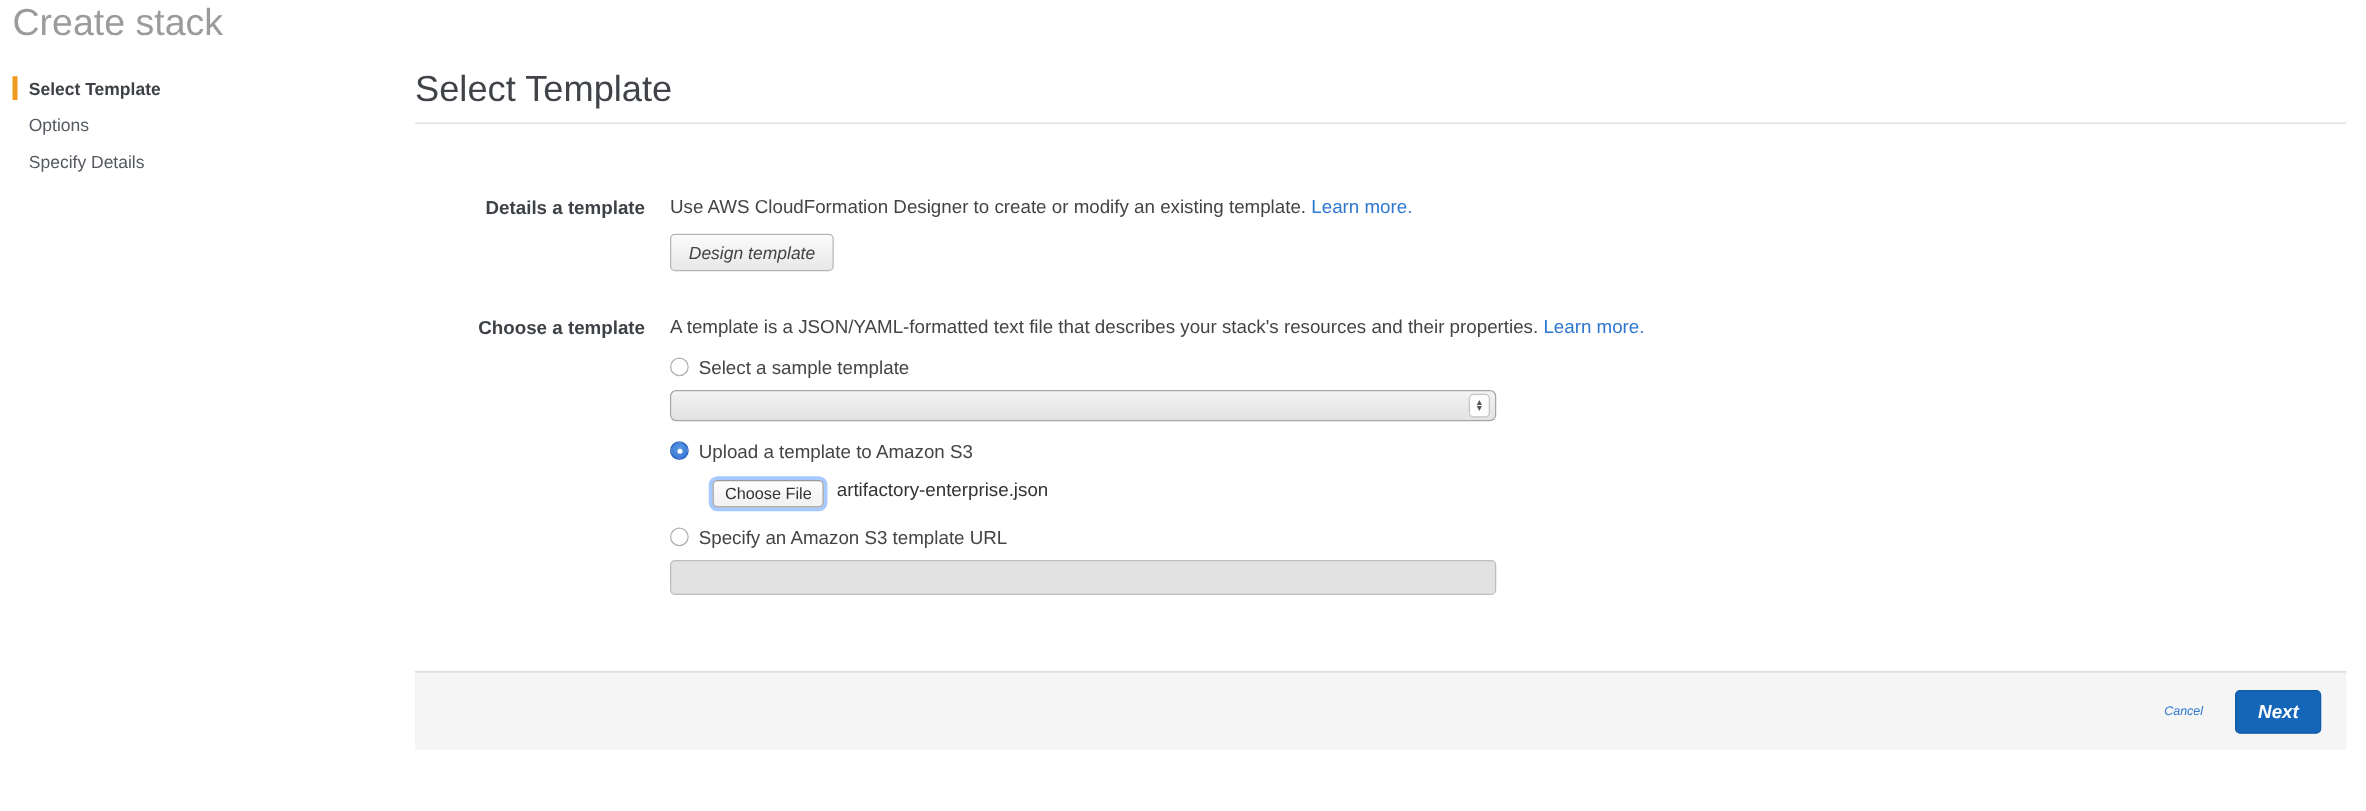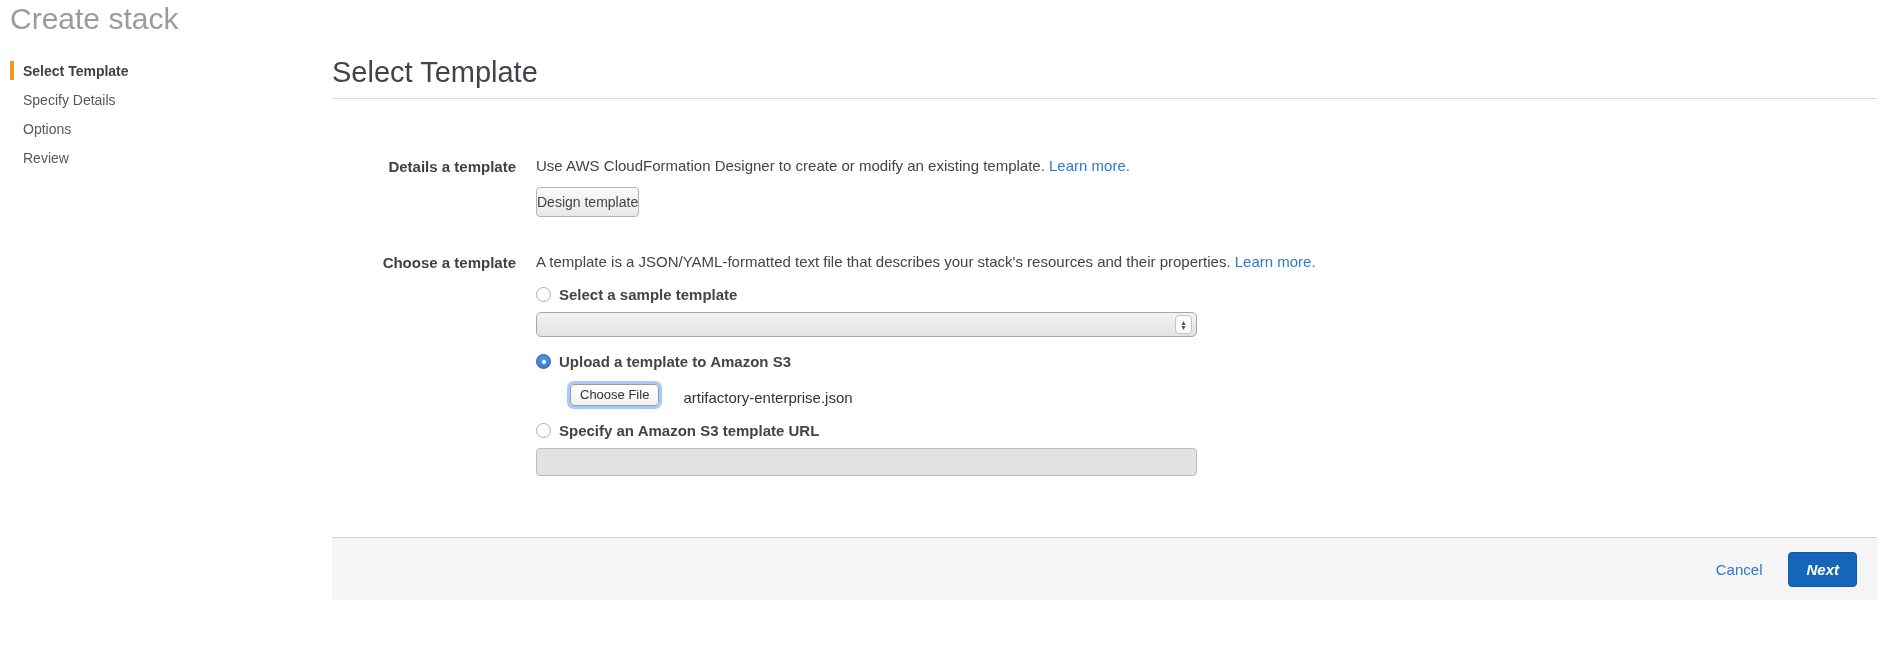--- a/index.html
+++ b/index.html
@@ -99,11 +99,11 @@
     </div>
     <div class="wizard-item">
       <span class="bar"></span>
-      <span>Specify Details</span>
+      <span>Options</span>
     </div>
     <div class="wizard-item">
       <span class="bar"></span>
-      <span>Options</span>
+      <span>Specify Details</span>
     </div>
     <div class="wizard-item">
       <span class="bar"></span>

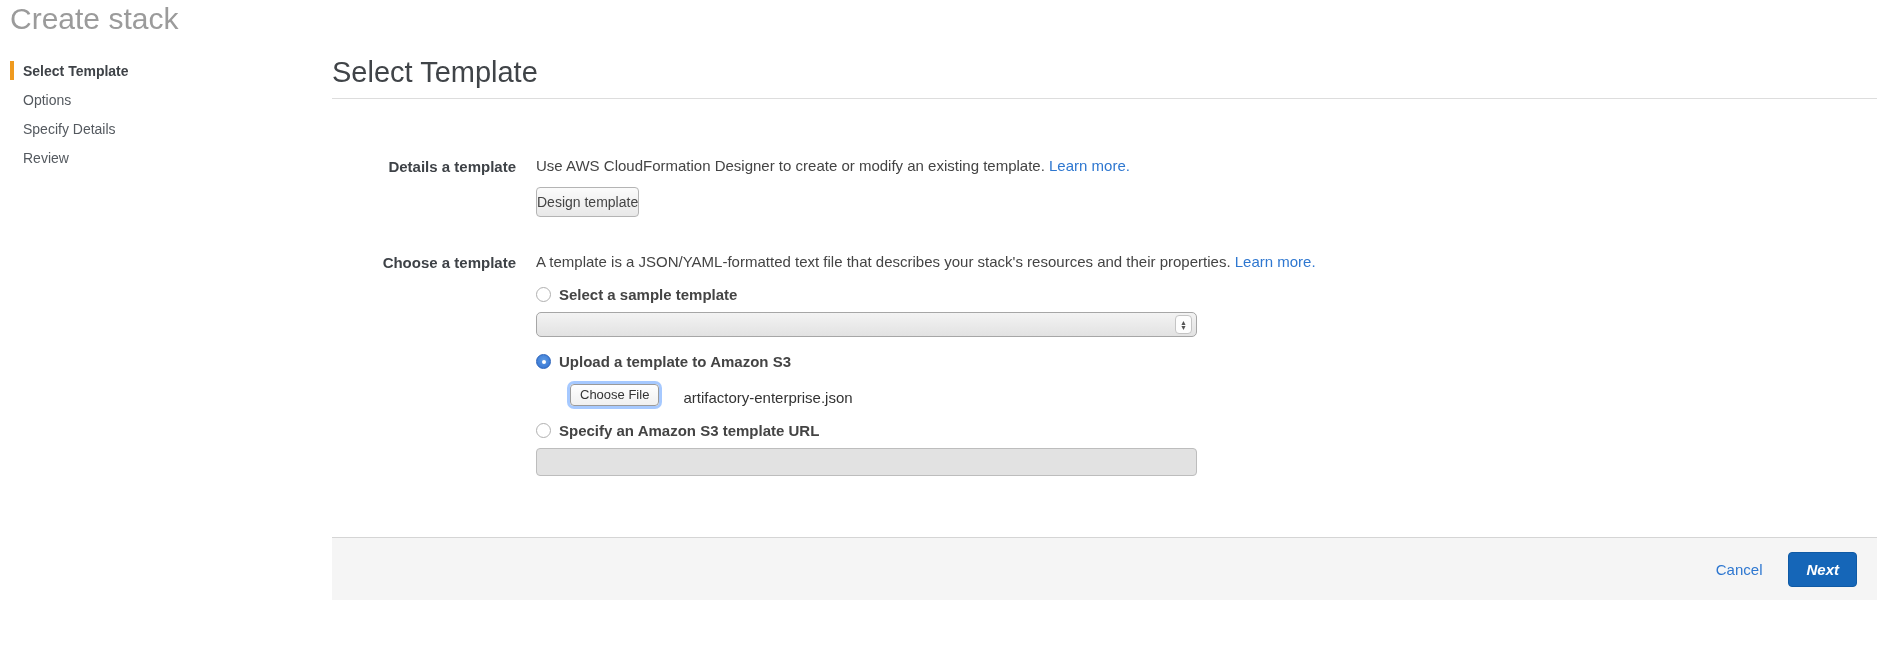--- a/index.html
+++ b/index.html
@@ -105,10 +105,6 @@
       <span class="bar"></span>
       <span>Specify Details</span>
     </div>
-    <div class="wizard-item">
-      <span class="bar"></span>
-      <span>Review</span>
-    </div>
   </div>
 
   <div class="main">

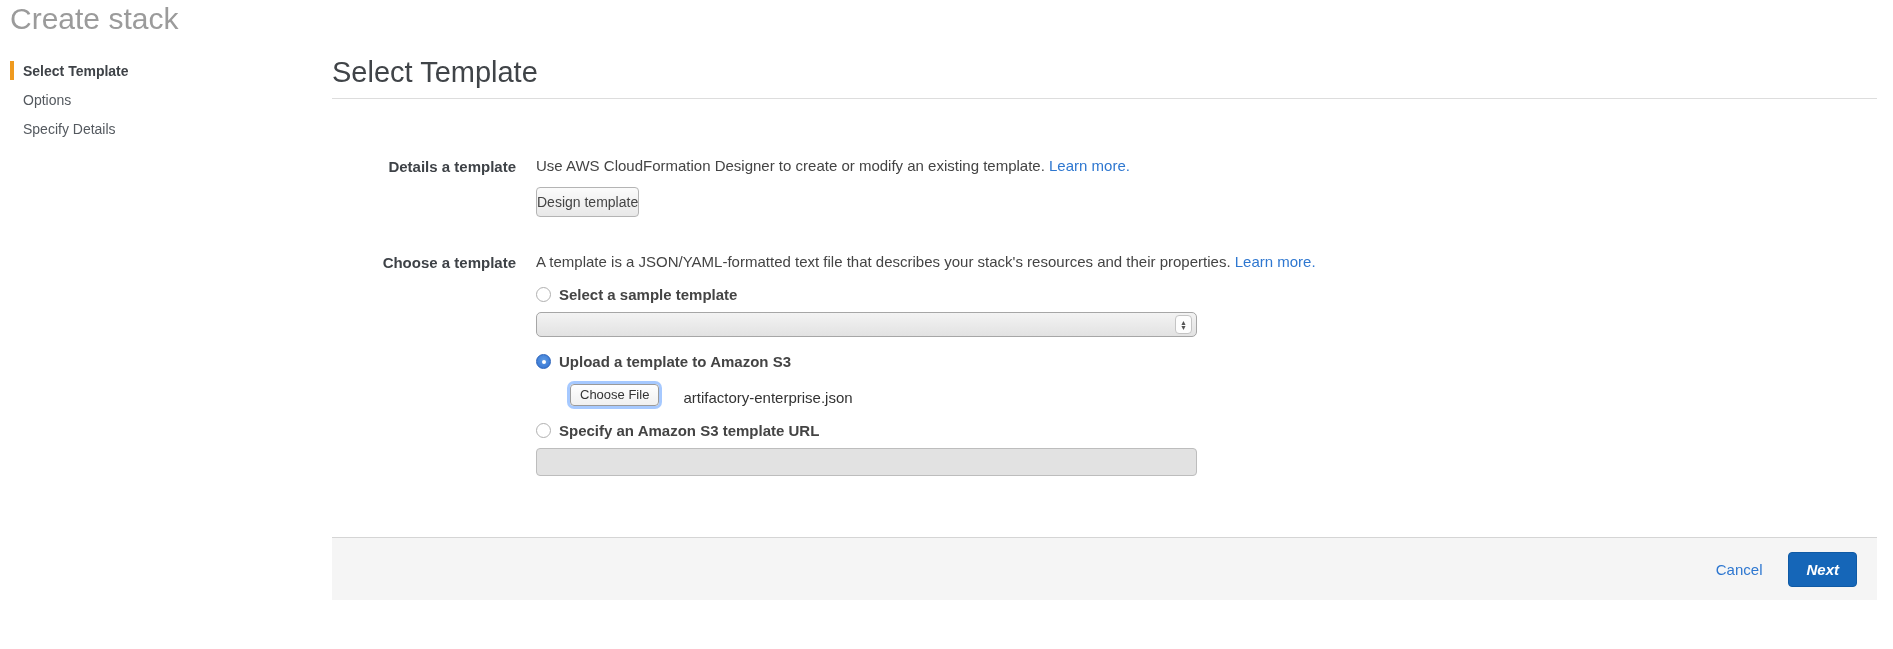--- a/index.html
+++ b/index.html
@@ -35,10 +35,11 @@
   .btn-default {
     margin-top:13px; display:inline-block;
     font-size:14px; color:#444;
-    padding:6px 0;
+    padding:6px 14px;
     background:linear-gradient(#fbfbfb,#e8e8e8);
     border:1px solid #b4b4b4; border-radius:4px;
     cursor:pointer;
+    font-style:italic;
   }
 
   .radio-row { display:flex; align-items:center; margin-top:16px; cursor:pointer;font-weight:bold; }

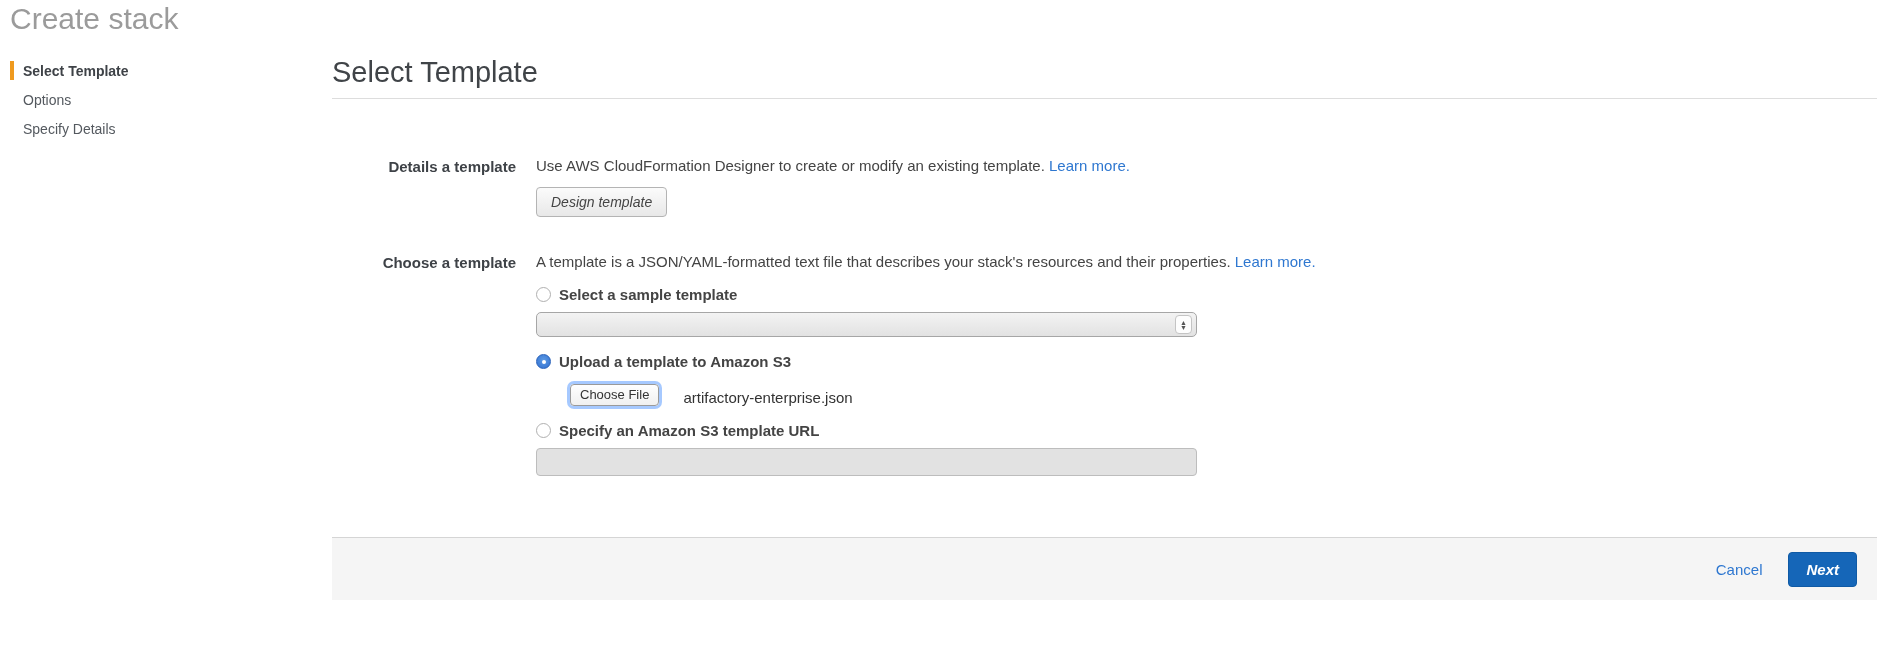--- a/index.html
+++ b/index.html
@@ -42,7 +42,7 @@
     font-style:italic;
   }
 
-  .radio-row { display:flex; align-items:center; margin-top:16px; cursor:pointer;font-weight:bold; }
+  .radio-row { display:flex; align-items:flex-start; margin-top:16px; cursor:pointer; }
   .radio-row:first-child { margin-top:22px; }
   .radio { width:15px; height:15px; border-radius:50%; margin-right:8px; flex:0 0 15px;
            background:#fff; border:1px solid #b0b0b0; position:relative; }

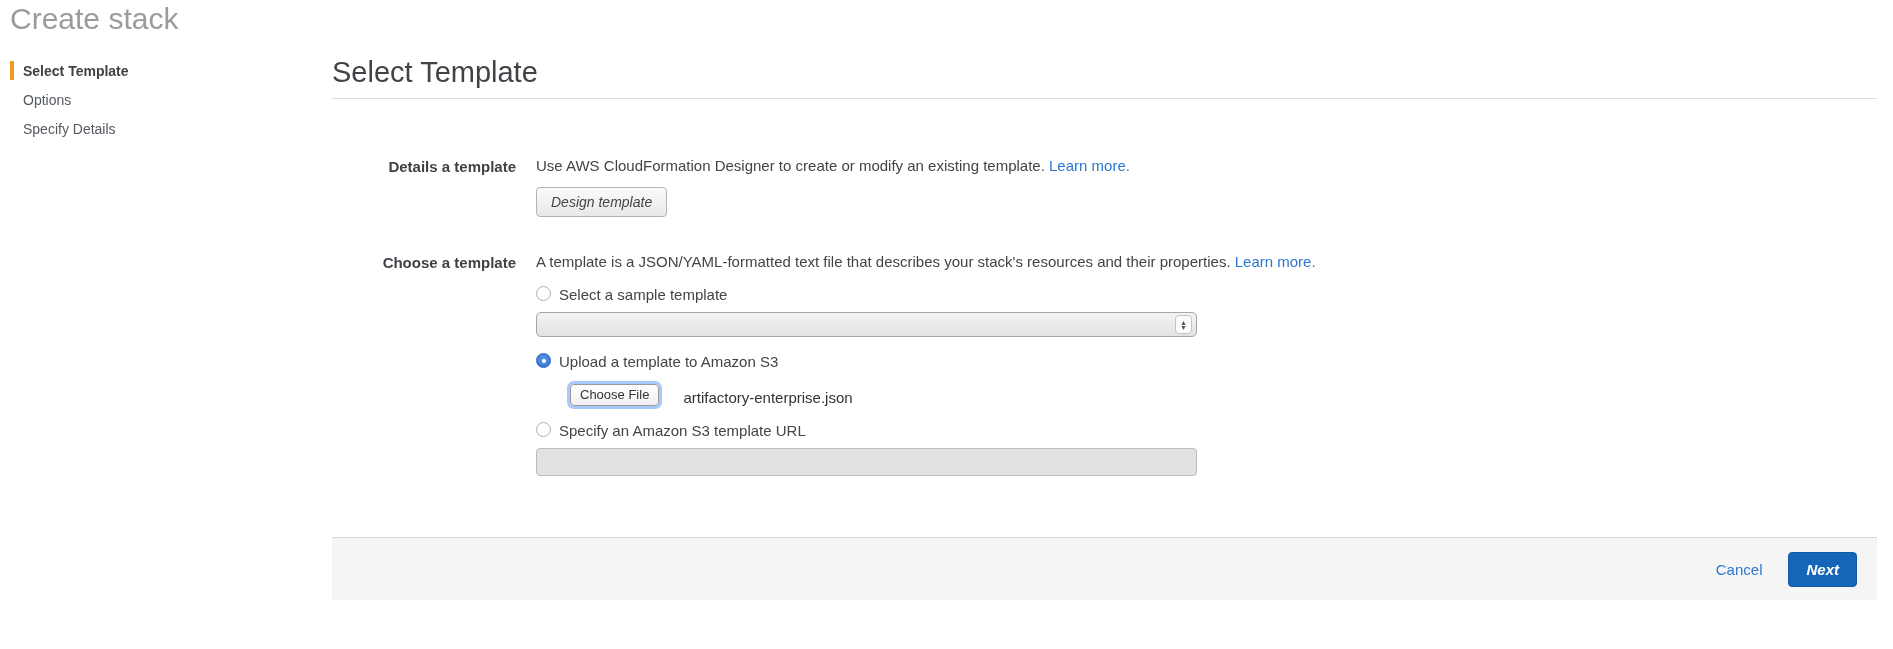--- a/index.html
+++ b/index.html
@@ -62,7 +62,7 @@
   .select-stepper span { font-size:7px; color:#555; display:block; }
   .select-value { line-height:23px; padding-left:8px; font-size:14px; color:#444; }
 
-  .file-row { display:flex; align-items:flex-end; margin:14px 0 0 34px;gap:14px; }
+  .file-row { display:flex; align-items:flex-start; margin:14px 0 0 34px; }
   .file-button {
     font-size:13px; color:#333; padding:2px 9px 3px 9px;
     background:linear-gradient(#ffffff,#f0f0f0);

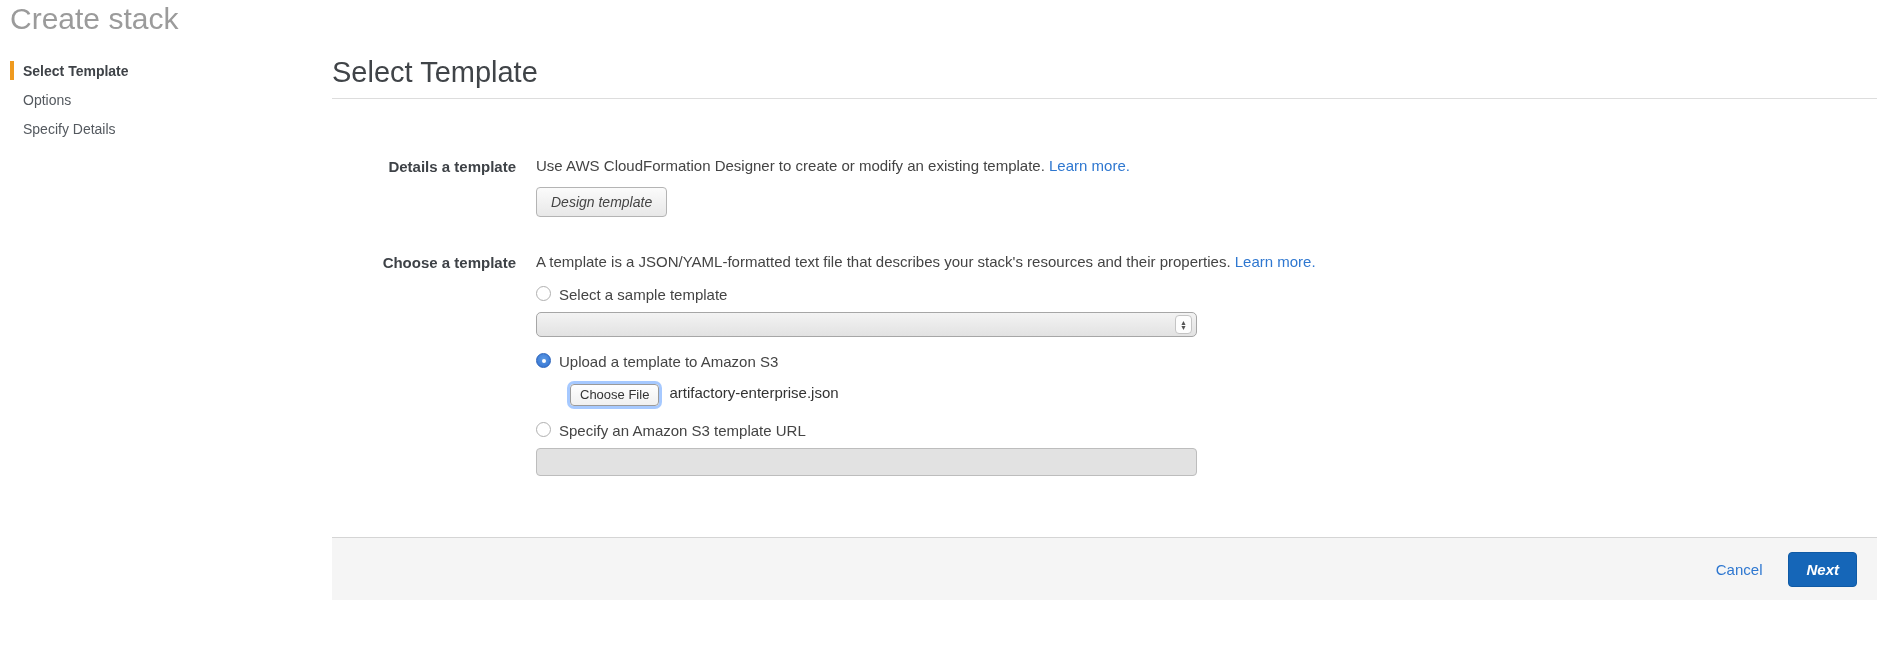--- a/index.html
+++ b/index.html
@@ -82,7 +82,7 @@
   .footer-bar { position:absolute; left:332px; top:537px; width:1545px; height:63px;
     background:#f5f5f5; border-top:1px solid #d5d5d5;
     display:flex; align-items:center; justify-content:flex-end; padding-right:20px; }
-  .cancel-link { font-size:15px; color:#2e77d0; margin-right:26px; cursor:pointer; text-decoration:none; }
+  .cancel-link { font-size:10px; color:#2e77d0; margin-right:26px; cursor:pointer; text-decoration:none;font-style:italic; }
   .btn-primary { background:#1566b8; border:1px solid #0f5aa5; color:#fff; font-size:15px; font-weight:bold;
     padding:8px 17px; border-radius:4px; cursor:pointer;font-style:italic; }
 </style>

